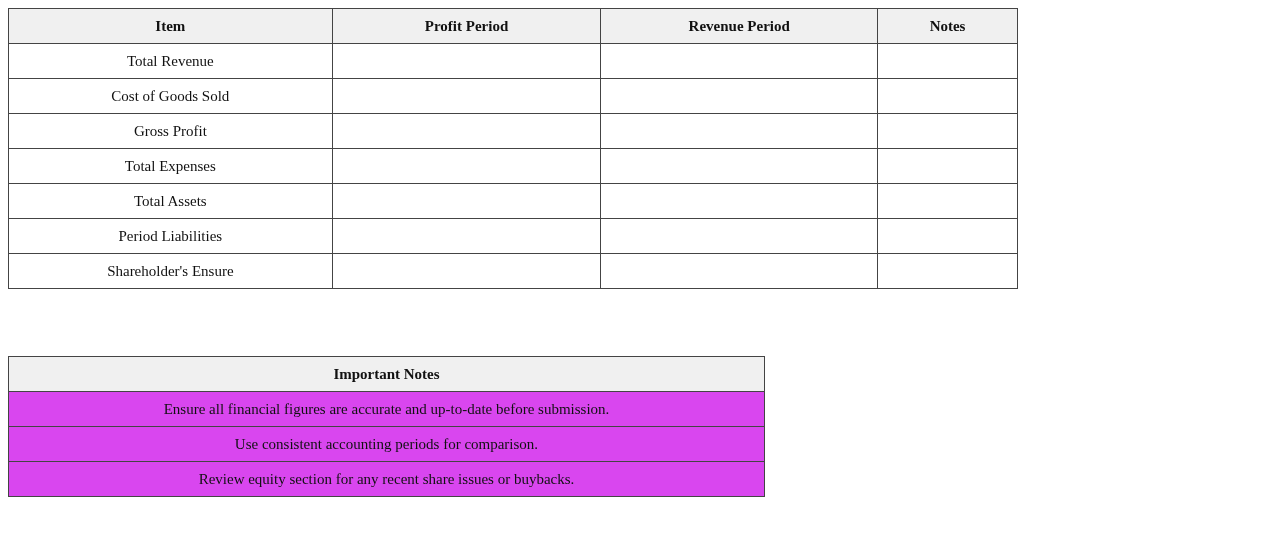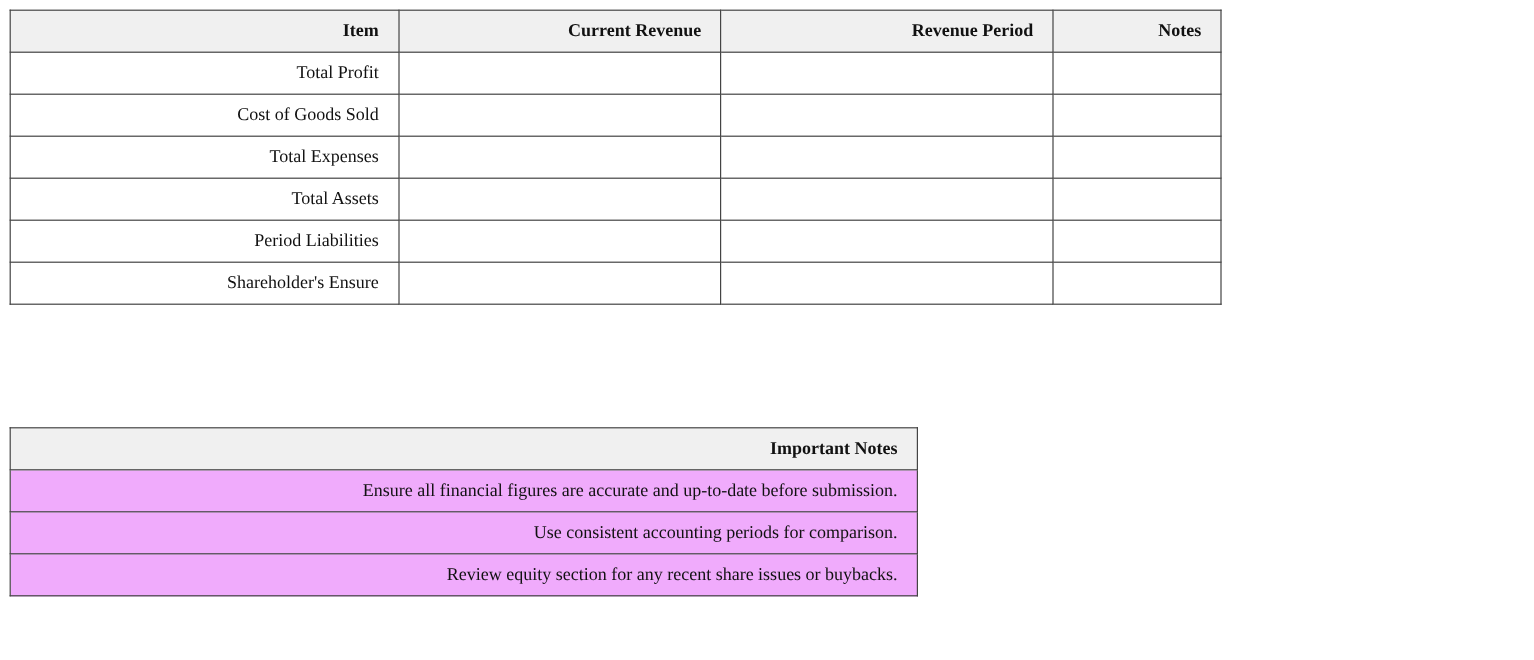--- a/index.html
+++ b/index.html
@@ -5,7 +5,7 @@
     html, body { margin: 0; padding: 0; background: #ffffff; }
     body { width: 1278px; height: 550px; position: relative; font-family: "Liberation Serif", serif; font-size: 15px; color: #111; }
     table { border-collapse: collapse; position: absolute; left: 8px; }
-    td, th { border: 1px solid #444; padding: 0 16px; height: 34px; text-align: right; vertical-align: middle; }
+    td, th { border: 1px solid #444; padding: 0 16px; height: 34px; text-align: center; vertical-align: middle; }
     th { background: #f0f0f0; font-weight: bold; }
     #fin-table { top: 8px; width: 1010px; }
     #fin-table td { background: #ffffff; }

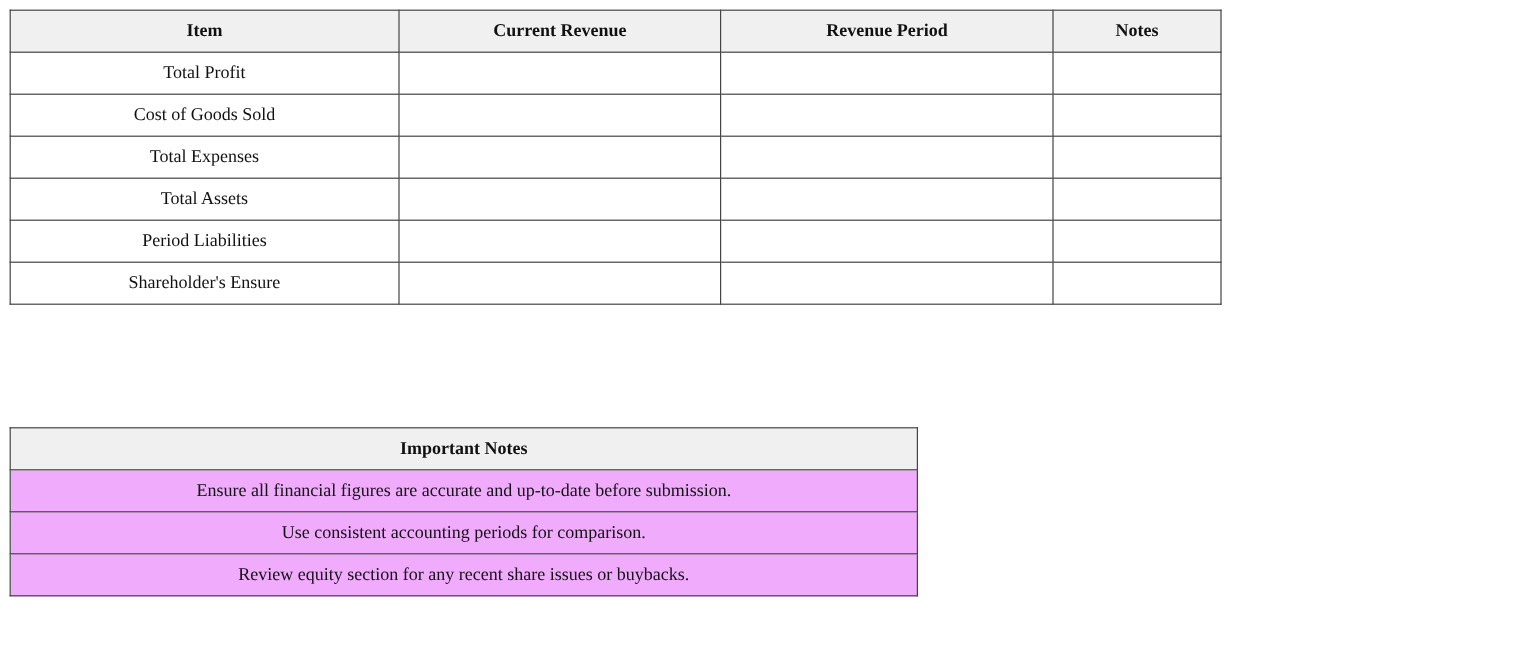--- a/index.html
+++ b/index.html
@@ -25,7 +25,7 @@
   <thead>
     <tr>
       <th>Item</th>
-      <th>Current Revenue</th>
+      <th>Profit Period</th>
       <th>Revenue Period</th>
       <th>Notes</th>
     </tr>

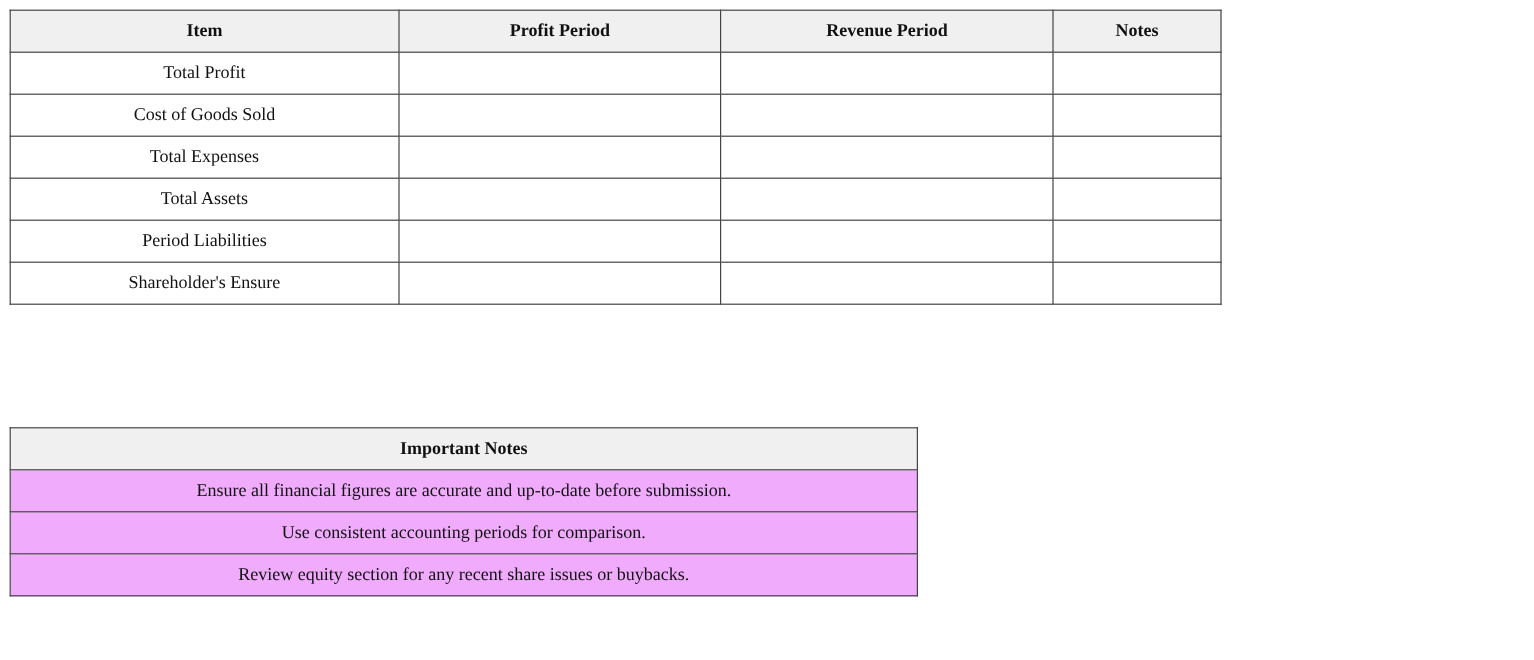--- a/index.html
+++ b/index.html
@@ -32,7 +32,7 @@
   </thead>
   <tbody>
     <tr>
-      <td>Total Profit</td>
+      <td>Total Revenue</td>
       <td></td>
       <td></td>
       <td></td>

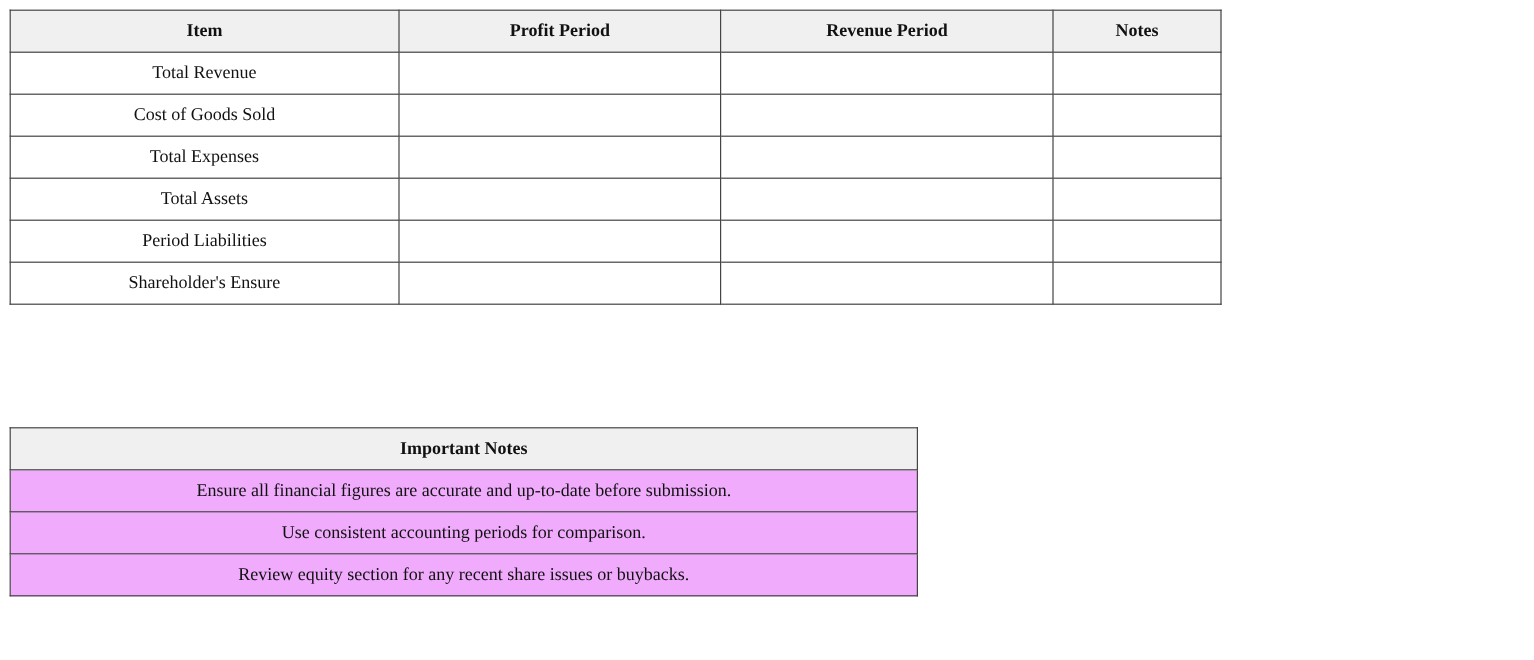--- a/index.html
+++ b/index.html
@@ -39,6 +39,12 @@
     </tr>
     <tr>
       <td>Cost of Goods Sold</td>
+      <td></td>
+      <td></td>
+      <td></td>
+    </tr>
+    <tr>
+      <td>Gross Profit</td>
       <td></td>
       <td></td>
       <td></td>

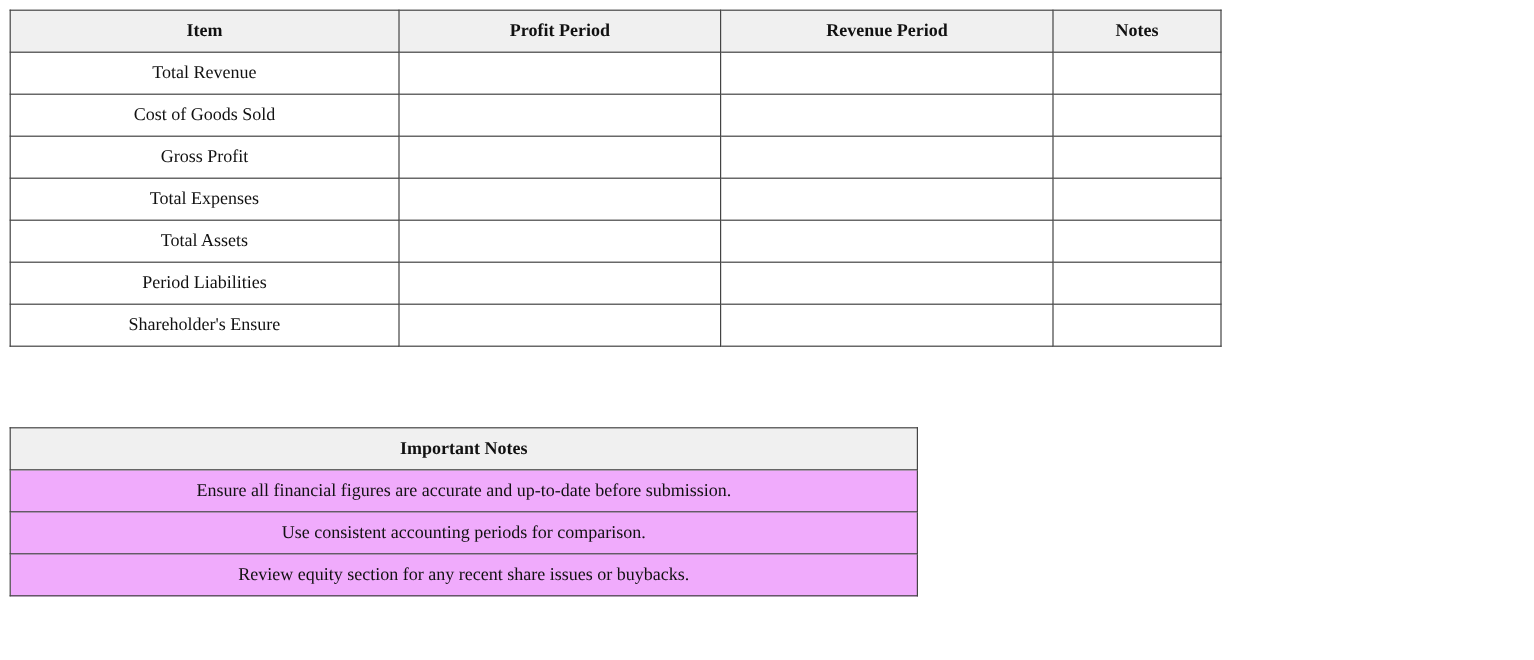--- a/index.html
+++ b/index.html
@@ -10,7 +10,7 @@
     #fin-table { top: 8px; width: 1010px; }
     #fin-table td { background: #ffffff; }
     #notes-table { top: 356px; width: 757px; padding-left: 12px; }
-    #notes-table td { background: #f0abfc; font-family: Liberation Serif, serif; }
+    #notes-table td { background: #d946ef; font-family: Liberation Serif, serif; }
   </style>
 </head>
 <body>

